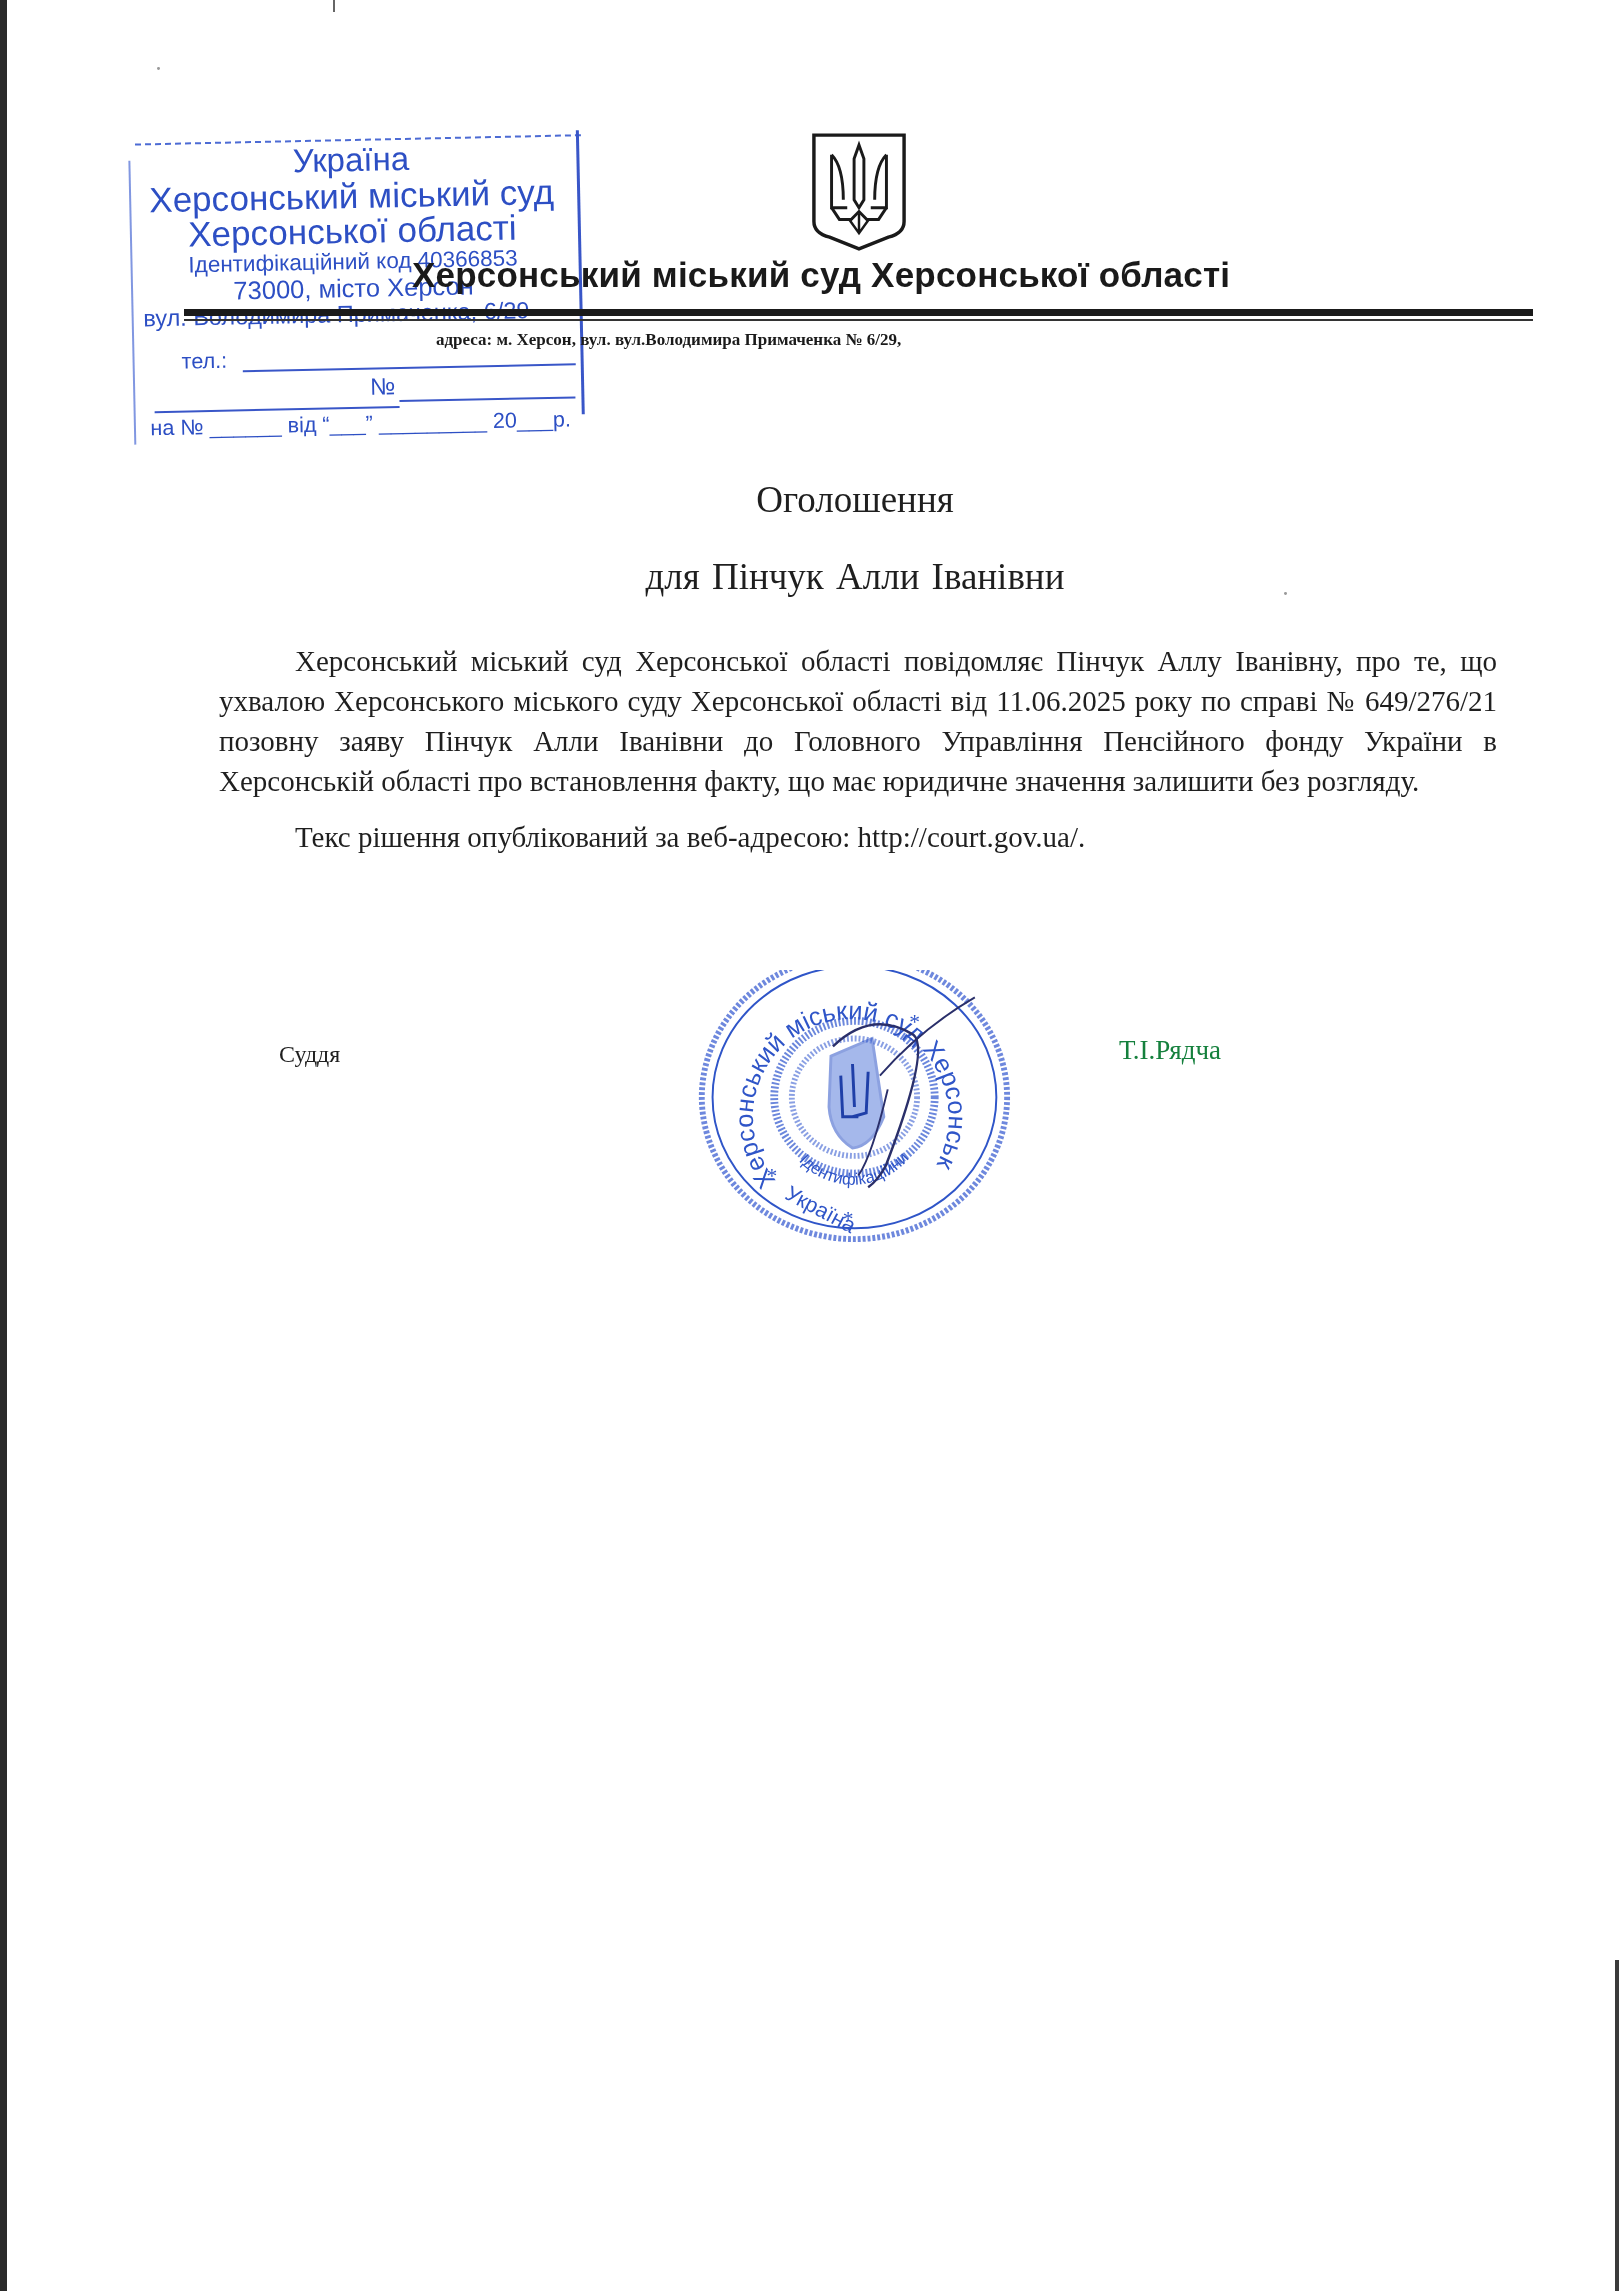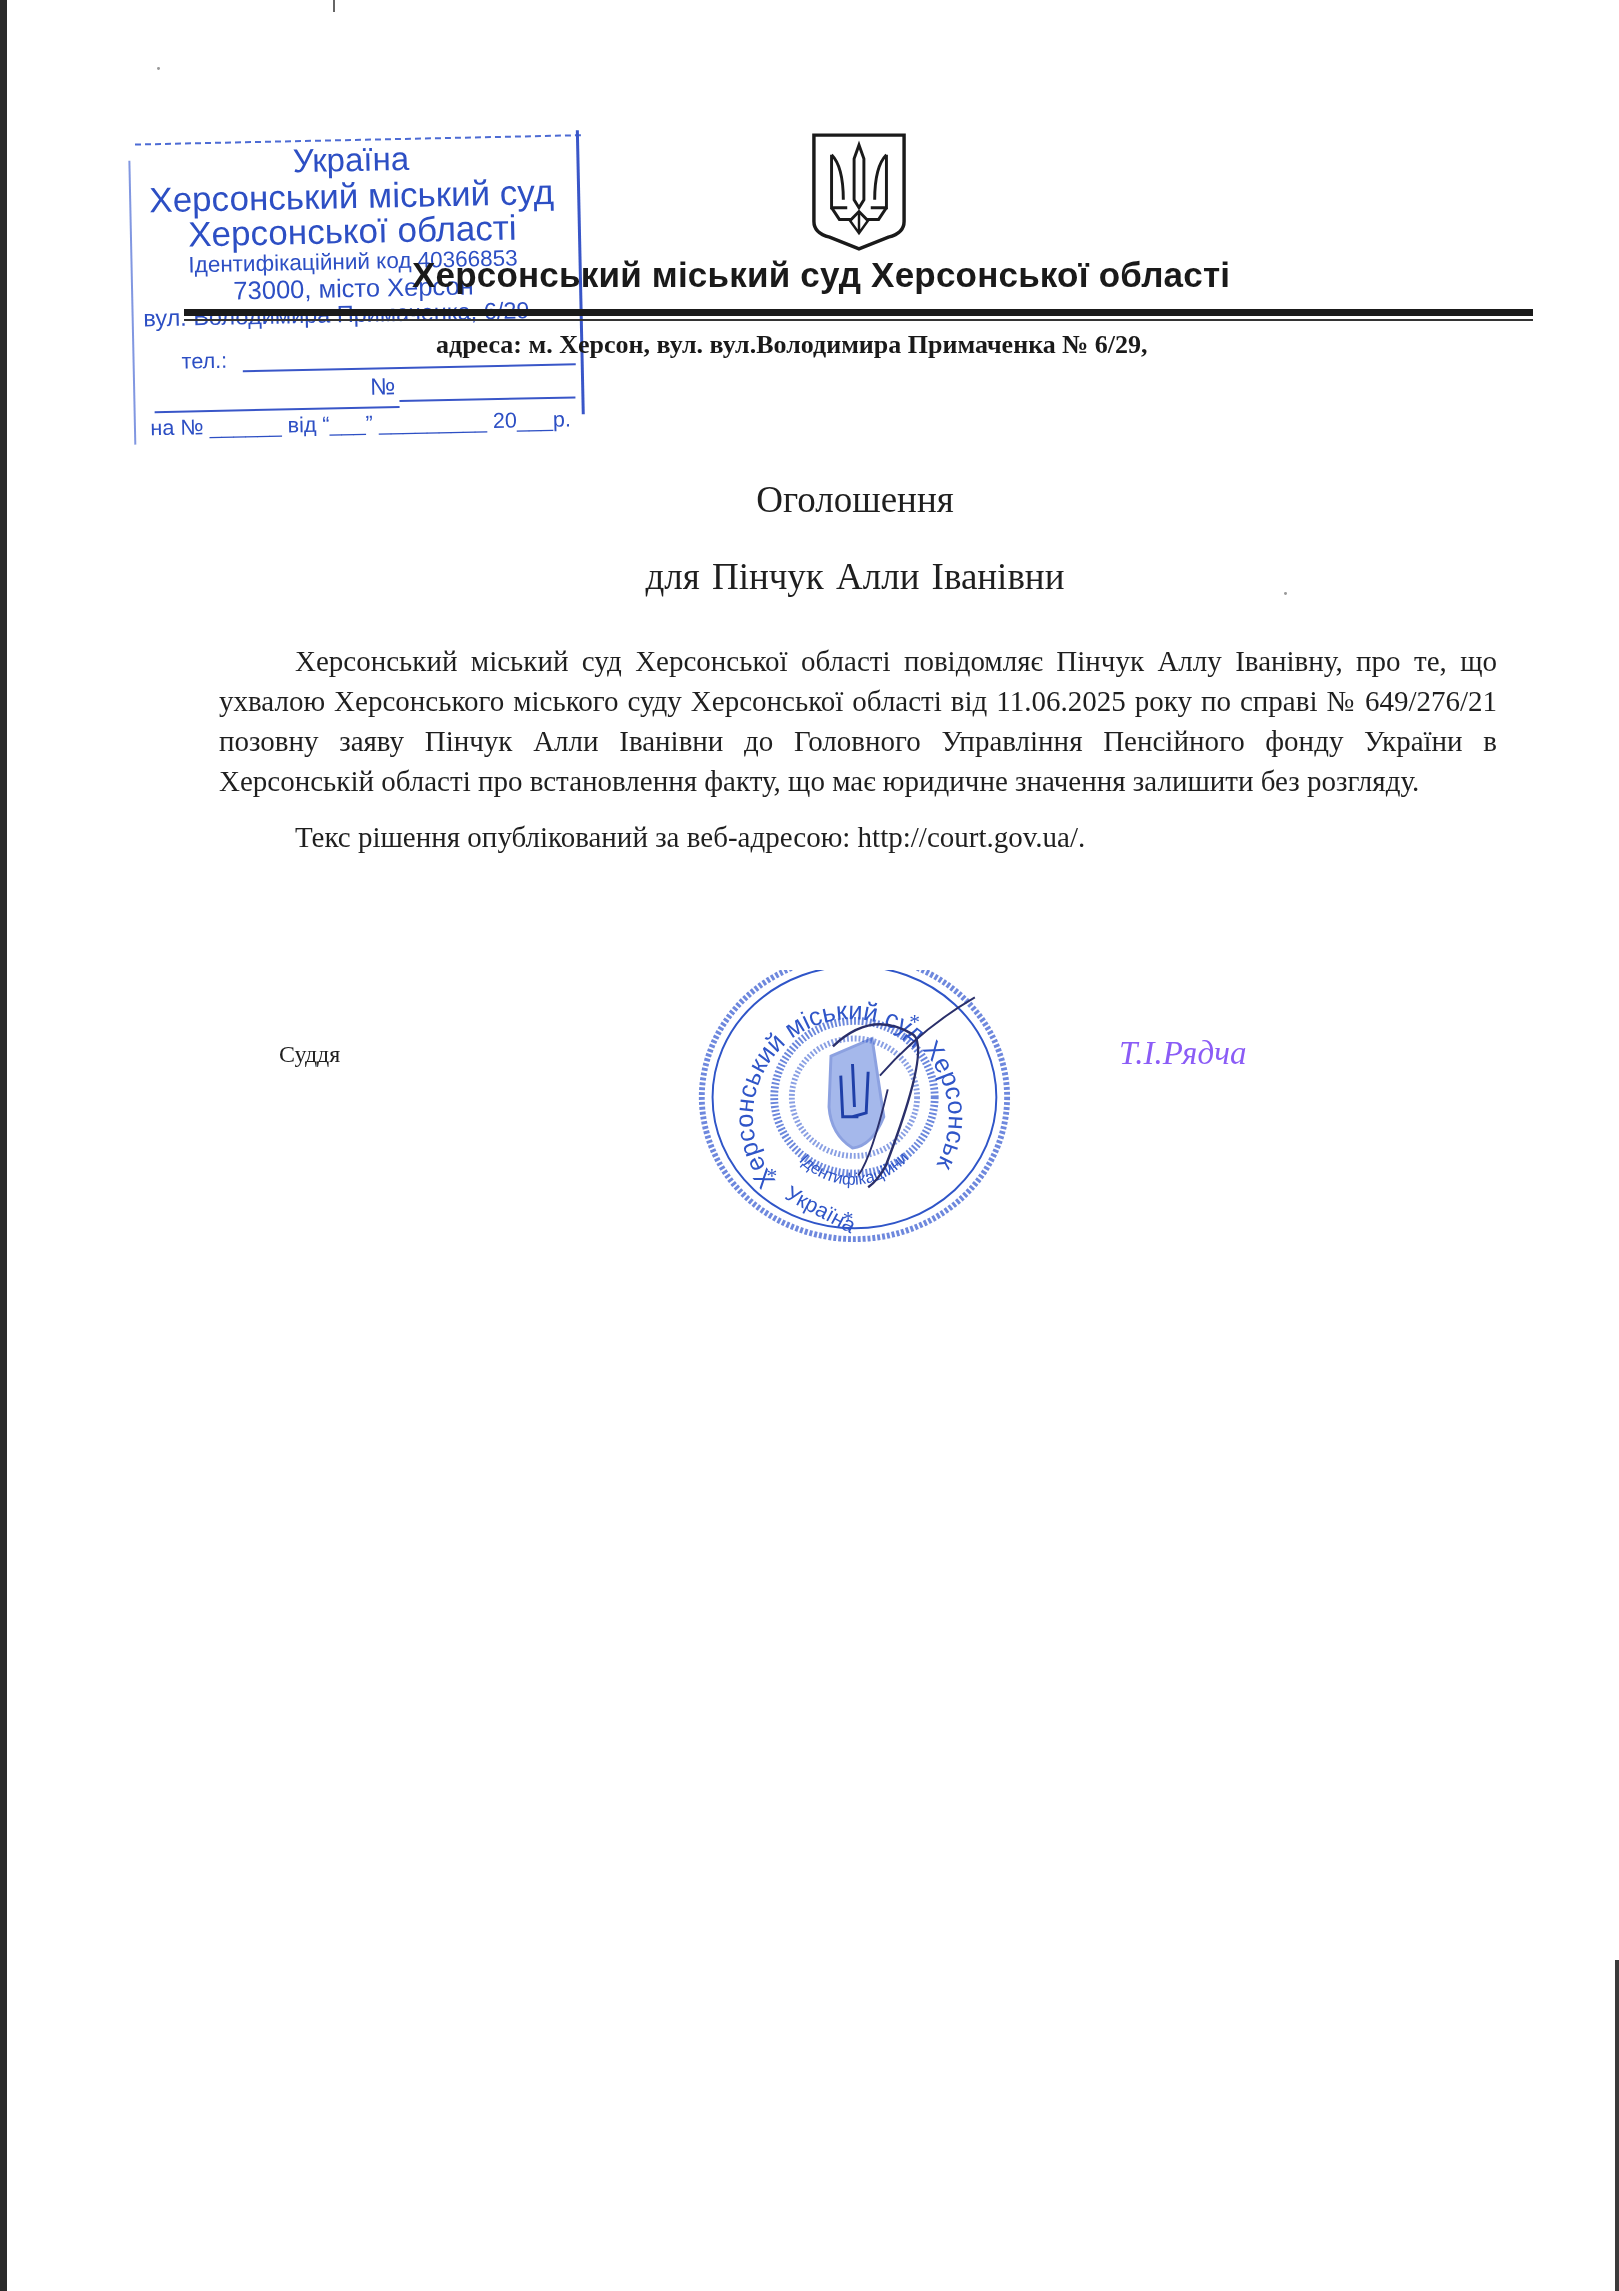--- a/index.html
+++ b/index.html
@@ -22,7 +22,7 @@
   .rule-thin  { position: absolute; left: 184px; top: 319px; width: 1349px; height: 2px; background: #333; }
   .address-line {
     position: absolute; left: 436px; top: 330px; width: 980px;
-    font-family: "Liberation Serif", serif; font-weight: bold; font-size: 26px; color: #1a1a1a; white-space: nowrap;
+    font-family: "Liberation Serif", serif; font-weight: bold; font-size: 17px; color: #1a1a1a; white-space: nowrap;
   }
 
   

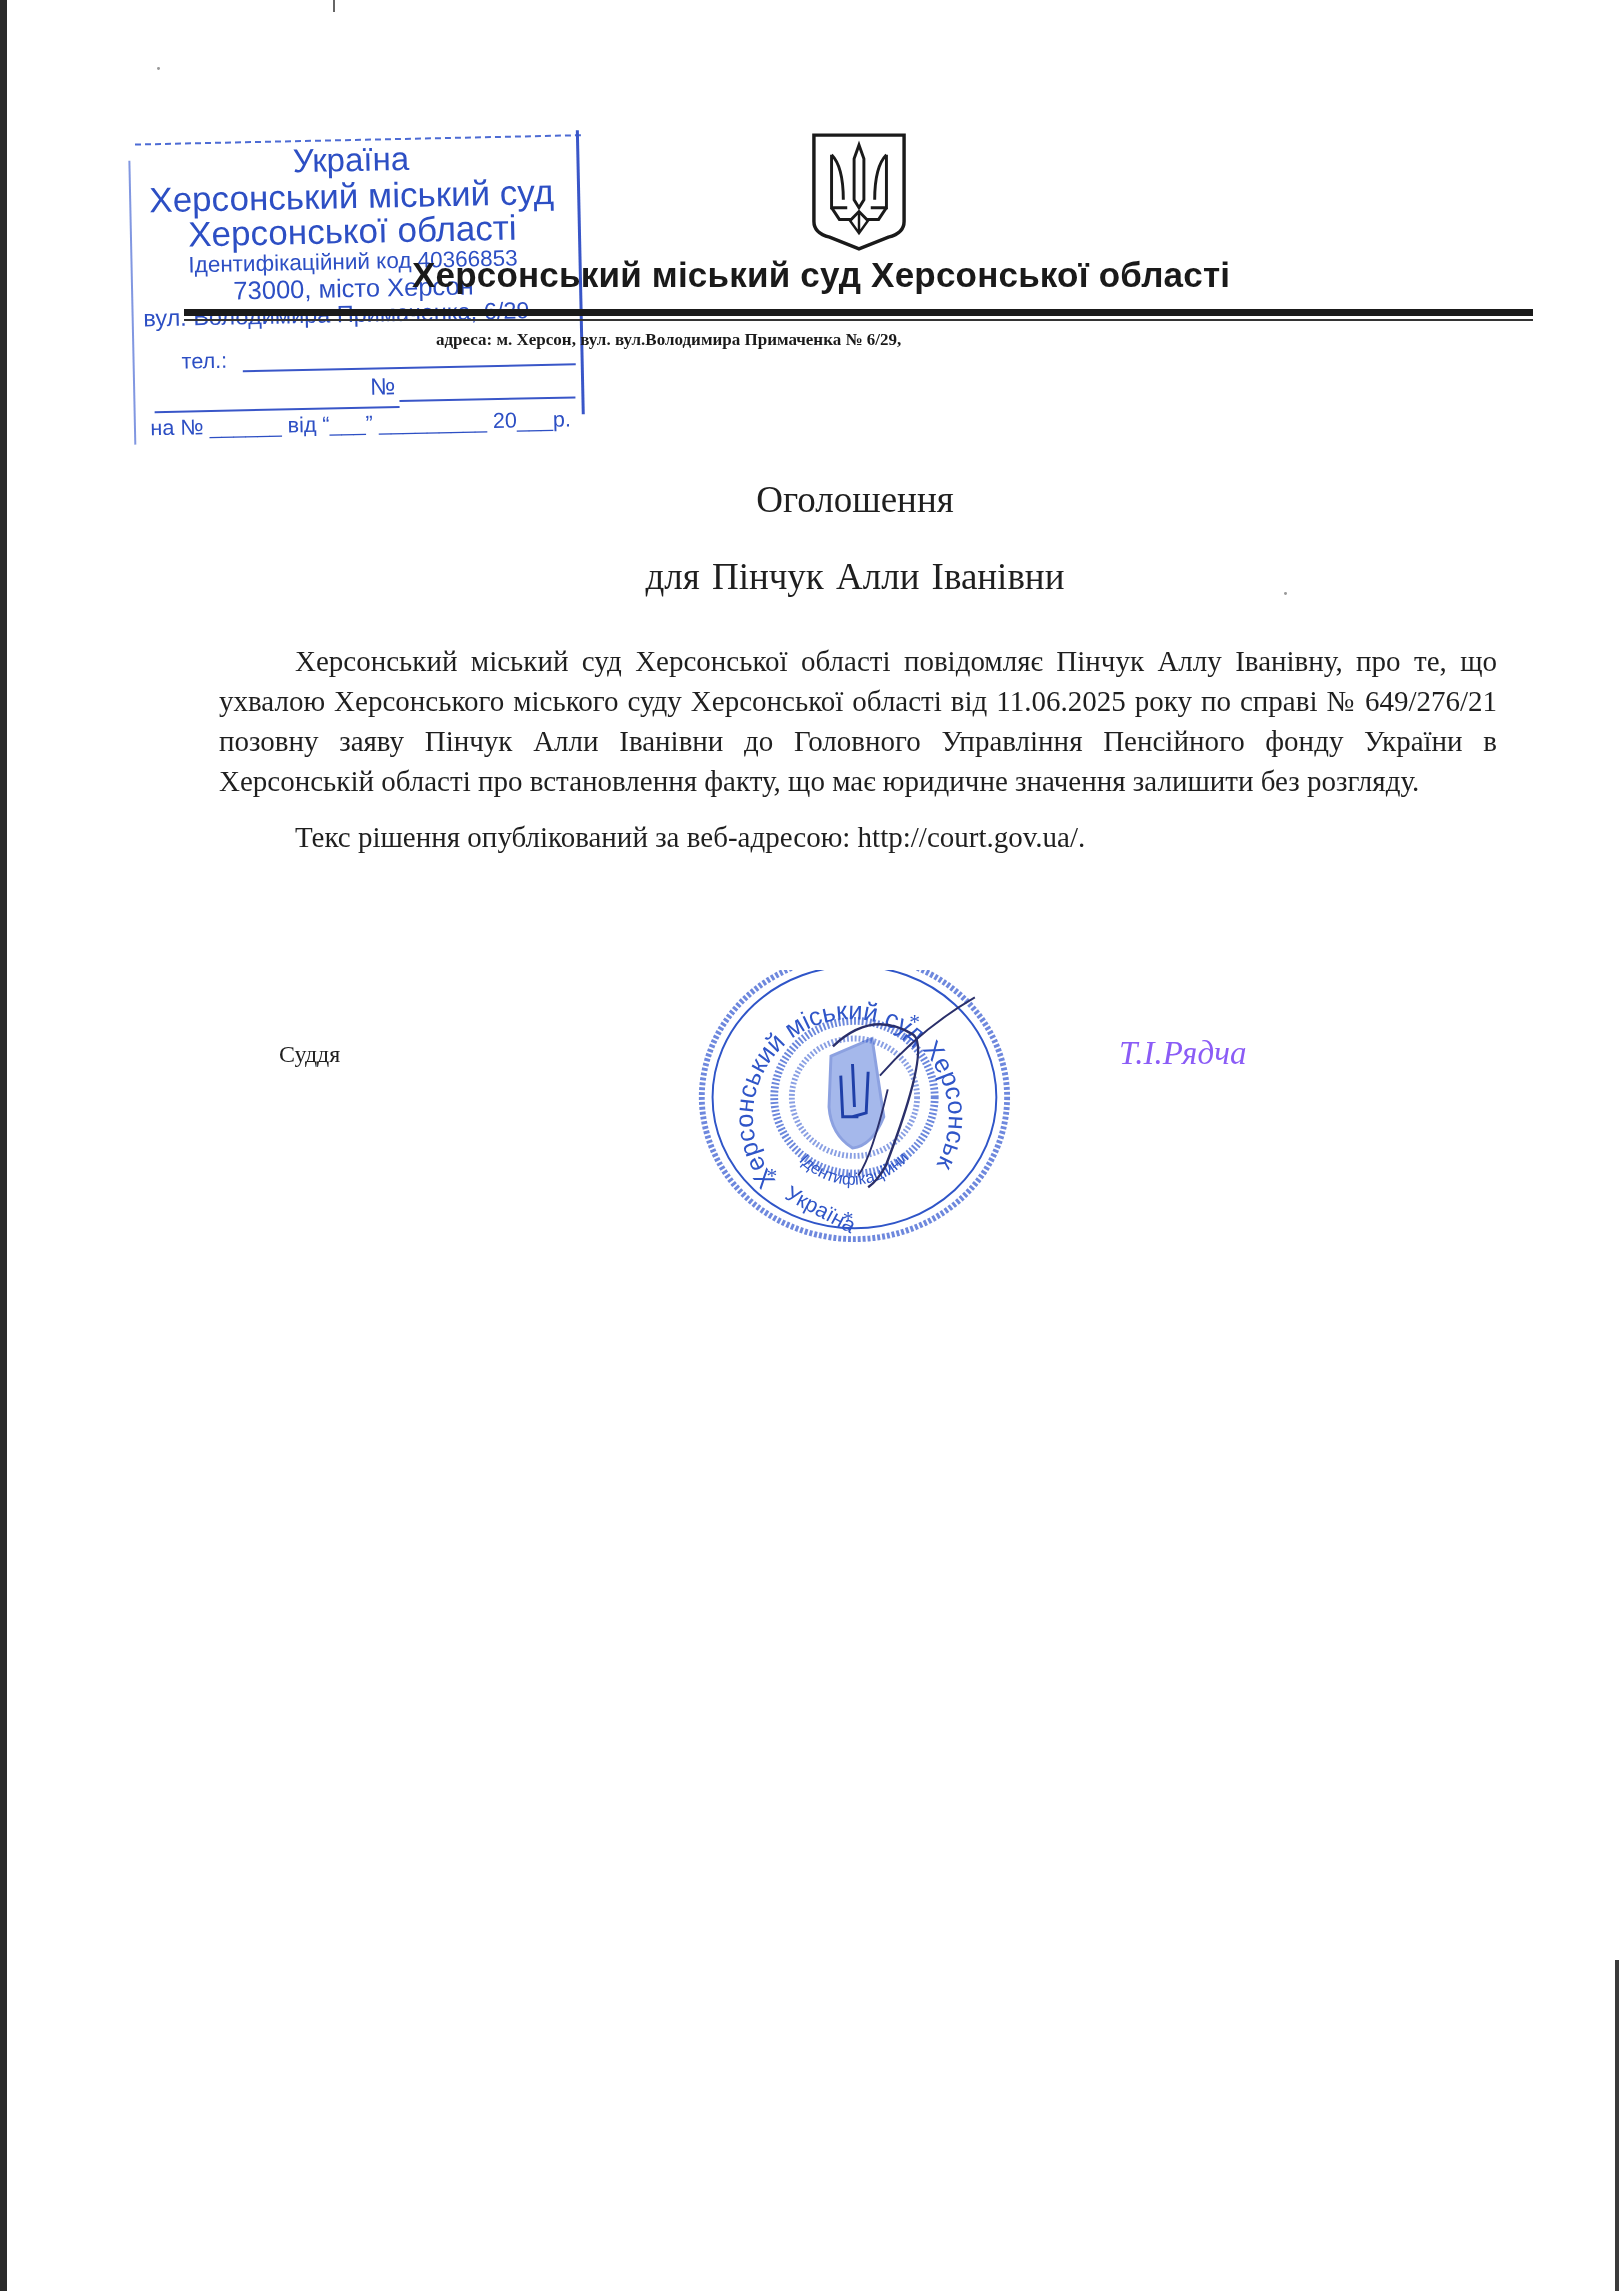--- a/index.html
+++ b/index.html
@@ -67,7 +67,7 @@
 
   
   .sig-label { position: absolute; left: 279px; top: 1041px; font-family: "Liberation Serif", serif; font-size: 24px; color: #1f1f1f; }
-  .sig-name  { position: absolute; left: 1119px; top: 1035px; font-family: "Liberation Serif", serif; font-size: 33px; color: #8b5cf6; font-style: italic; }
+  .sig-name  { position: absolute; left: 1119px; top: 1035px; font-family: "Liberation Serif", serif; font-size: 27px; color: #15803d; }
 
   
   .round-seal { position: absolute; left: 686px; top: 970px; width: 333px; height: 274px; }

